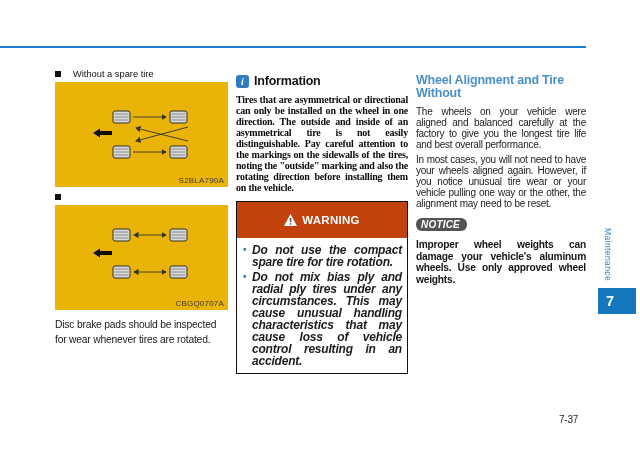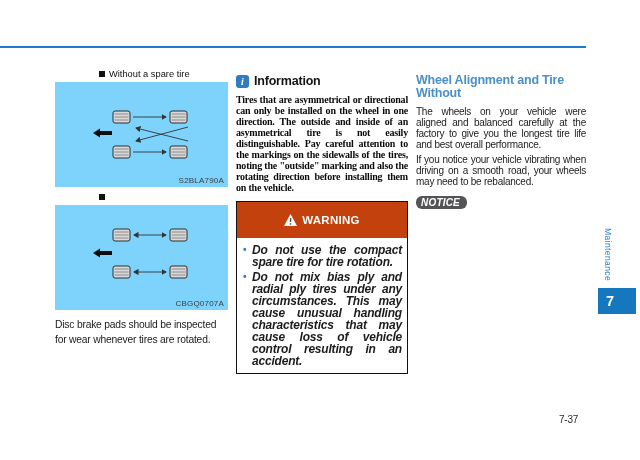--- a/index.html
+++ b/index.html
@@ -11,7 +11,7 @@
 
   
   .col-left { position:absolute; left:55px; top:69px; width:173px; }
-  .fig-label { display:flex; align-items:center; gap:4px; font-size:9.3px; color:#111; height:10px;margin-left:44px; }
+  .fig-label { display:flex; align-items:center; gap:12px; font-size:9.3px; color:#111; height:10px; }
   .sq { width:6px; height:6px; background:#111; flex:0 0 auto; }
   .figure { position:relative; background:#7dd3fc; height:105px; margin-top:3px; }
   .fig1 { margin-bottom:5px; }

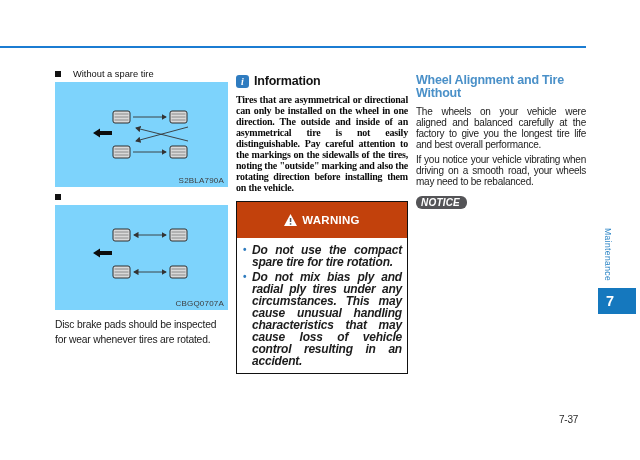--- a/index.html
+++ b/index.html
@@ -195,6 +195,7 @@
 <div class="col-right">
   <div class="wa-heading">Wheel Alignment and Tire Without</div>
   <p class="wa-para">The wheels on your vehicle were aligned and balanced carefully at the factory to give you the longest tire life and best overall performance.</p>
+  <p class="wa-para">In most cases, you will not need to have your wheels aligned again. However, if you notice unusual tire wear or your vehicle pulling one way or the other, the alignment may need to be reset.</p>
   <p class="wa-para">If you notice your vehicle vibrating when driving on a smooth road, your wheels may need to be rebalanced.</p>
   <div class="notice-badge">NOTICE</div>
 </div>

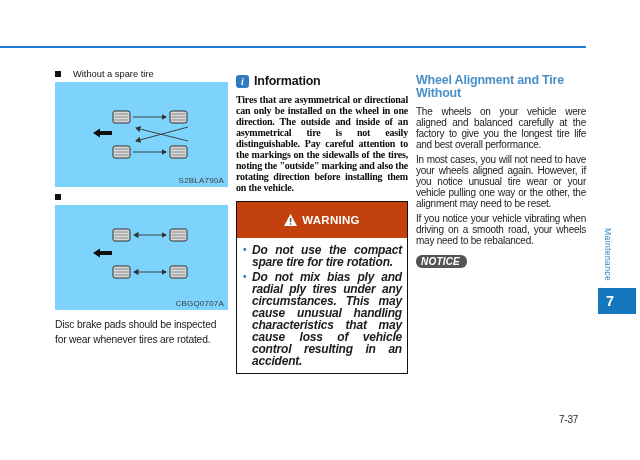--- a/index.html
+++ b/index.html
@@ -13,7 +13,7 @@
   .col-left { position:absolute; left:55px; top:69px; width:173px; }
   .fig-label { display:flex; align-items:center; gap:12px; font-size:9.3px; color:#111; height:10px; }
   .sq { width:6px; height:6px; background:#111; flex:0 0 auto; }
-  .figure { position:relative; background:#7dd3fc; height:105px; margin-top:3px; }
+  .figure { position:relative; background:#eab308; height:105px; margin-top:3px; }
   .fig1 { margin-bottom:5px; }
   .fig-code { position:absolute; right:4px; bottom:2px; font-size:8px; color:#3c3c3c; letter-spacing:0.2px; }
   .caption { margin-top:7px; font-size:10.3px; line-height:15px; letter-spacing:-0.2px; color:#1a1a1a; }

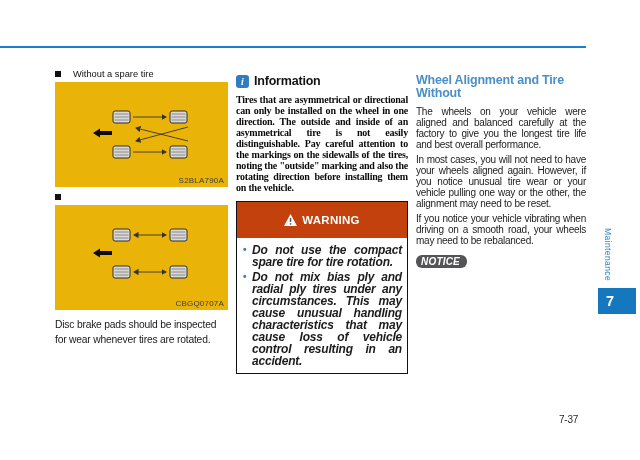--- a/index.html
+++ b/index.html
@@ -196,7 +196,6 @@
   <div class="wa-heading">Wheel Alignment and Tire Without</div>
   <p class="wa-para">The wheels on your vehicle were aligned and balanced carefully at the factory to give you the longest tire life and best overall performance.</p>
   <p class="wa-para">In most cases, you will not need to have your wheels aligned again. However, if you notice unusual tire wear or your vehicle pulling one way or the other, the alignment may need to be reset.</p>
-  <p class="wa-para">If you notice your vehicle vibrating when driving on a smooth road, your wheels may need to be rebalanced.</p>
   <div class="notice-badge">NOTICE</div>
 </div>
 

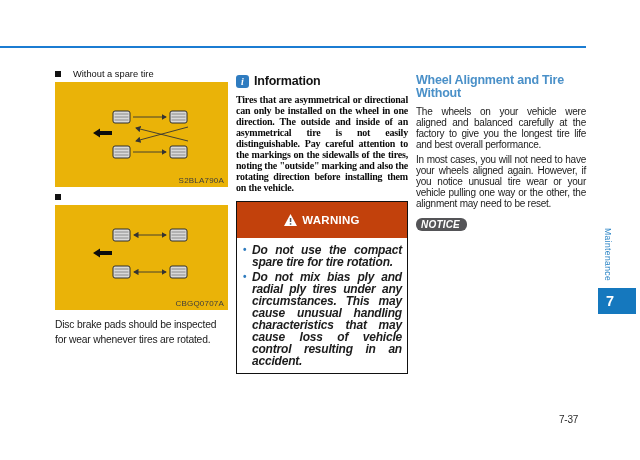--- a/index.html
+++ b/index.html
@@ -197,6 +197,7 @@
   <p class="wa-para">The wheels on your vehicle were aligned and balanced carefully at the factory to give you the longest tire life and best overall performance.</p>
   <p class="wa-para">In most cases, you will not need to have your wheels aligned again. However, if you notice unusual tire wear or your vehicle pulling one way or the other, the alignment may need to be reset.</p>
   <div class="notice-badge">NOTICE</div>
+  <div class="notice-text">Improper wheel weights can damage your vehicle's aluminum wheels. Use only approved wheel weights.</div>
 </div>
 
 <div class="side-label">Maintenance</div>

